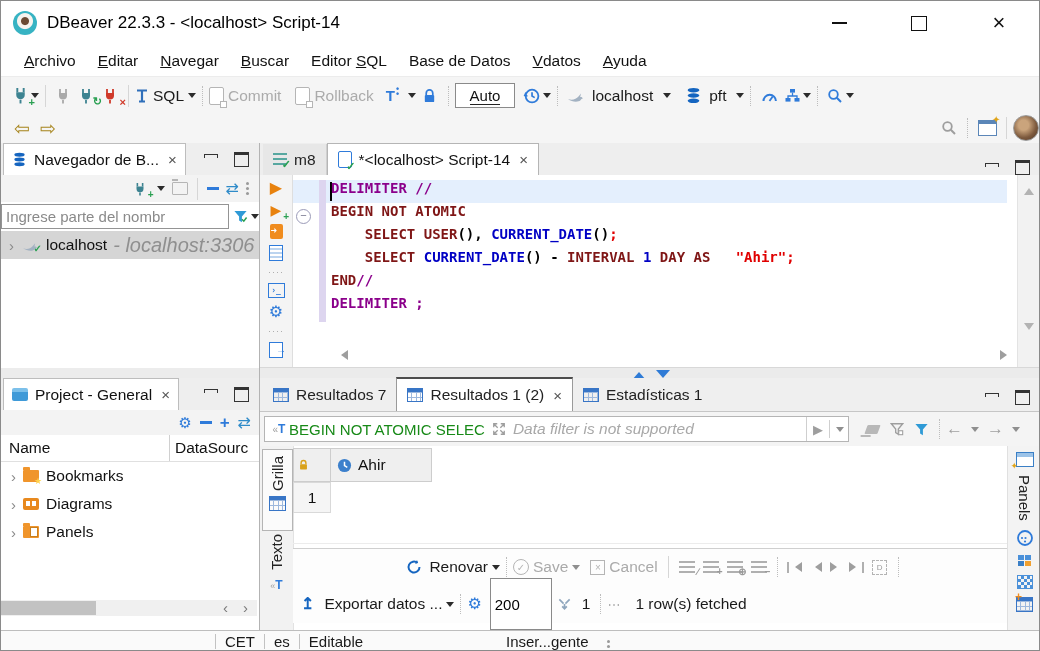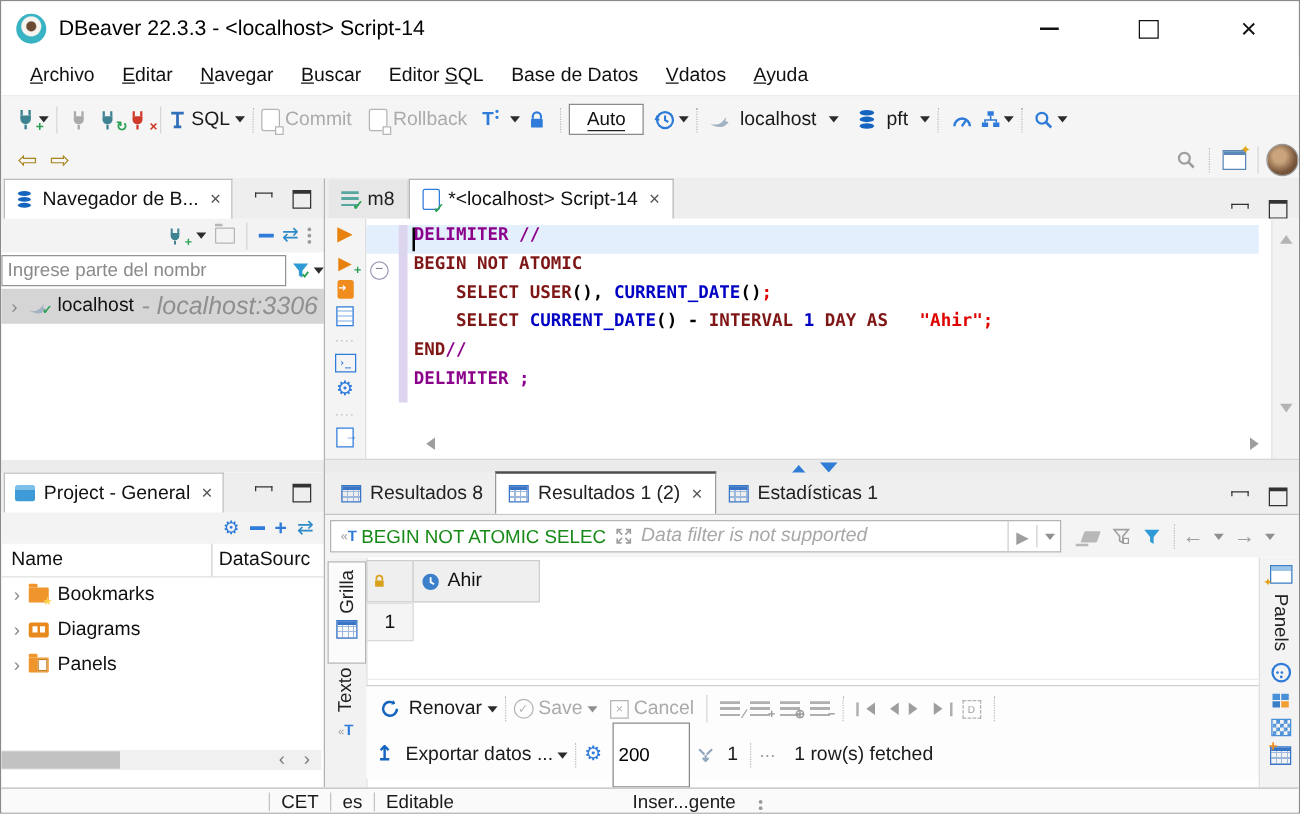--- a/index.html
+++ b/index.html
@@ -522,7 +522,7 @@
   <div id="restabs" class="abs">
     <div class="rtab" style="margin-left:3px">
       <span class="gridico"></span>
-      <span>Resultados 8</span>
+      <span>Resultados 7</span>
     </div>
     <div class="rtab active">
       <span class="gridico"></span>

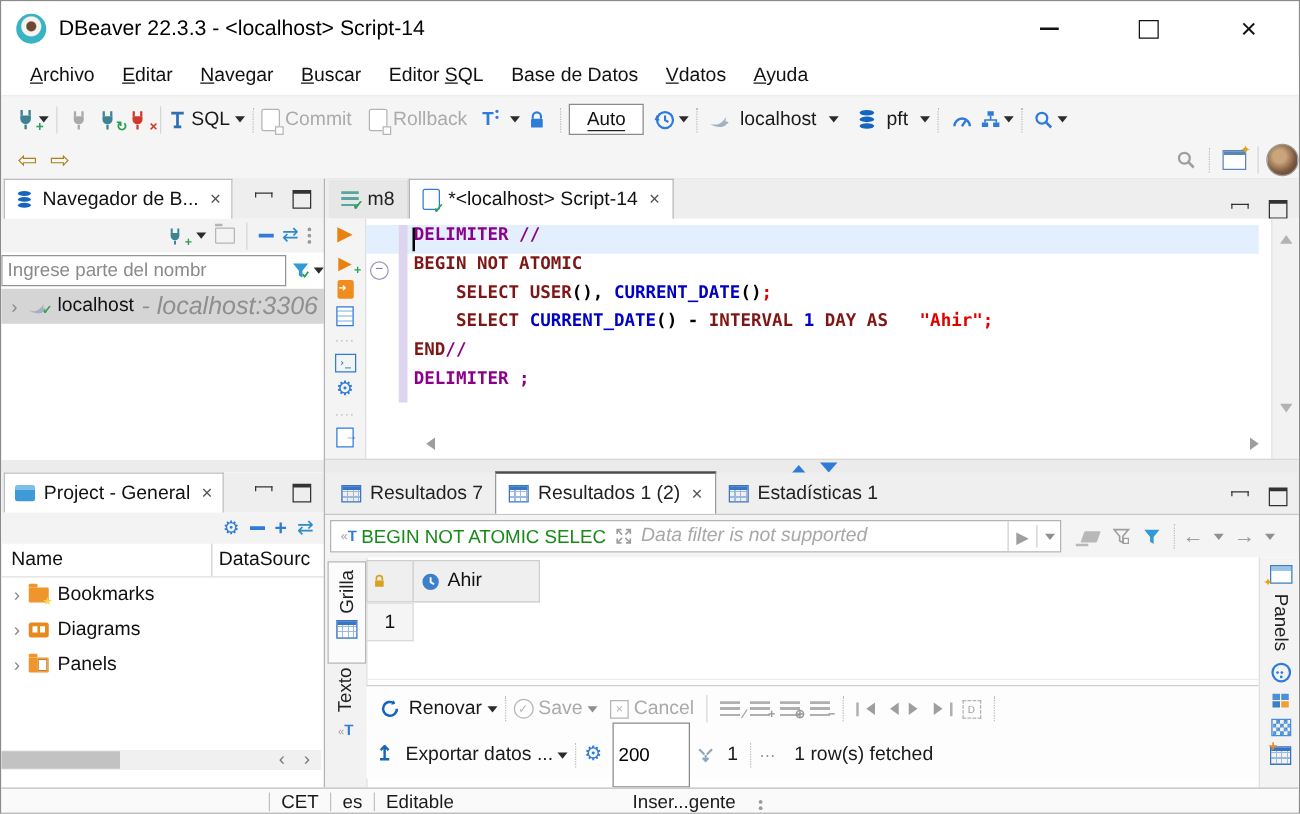--- a/index.html
+++ b/index.html
@@ -158,7 +158,7 @@
   .gridhdr{position:absolute;background:#efefef;border:1px solid #cdcdcd;box-sizing:border-box;display:flex;align-items:center;font-size:15.5px;color:#111;}
   .gridcell{position:absolute;box-sizing:border-box;display:flex;align-items:center;font-size:15.5px;}
   
-  .btool1{position:absolute;left:33px;top:102px;width:714px;height:37px;border-top:1px solid #cfcfcf;display:flex;align-items:center;padding-left:8px;box-sizing:border-box;background:#fdfdfd;}
+  .btool1{position:absolute;left:33px;top:102px;width:714px;height:37px;border-top:1px solid #cfcfcf;display:flex;align-items:center;padding-left:8px;box-sizing:border-box;background:#fdfdfd;justify-content:center;}
   .btool2{position:absolute;left:33px;top:139px;width:714px;height:38px;display:flex;align-items:center;padding-left:8px;box-sizing:border-box;background:#fdfdfd;}
   .blabel{font-size:15.5px;color:#1a1a1a;margin:0 4px;}
   .blabel.gray{color:#aaaaaa;}

